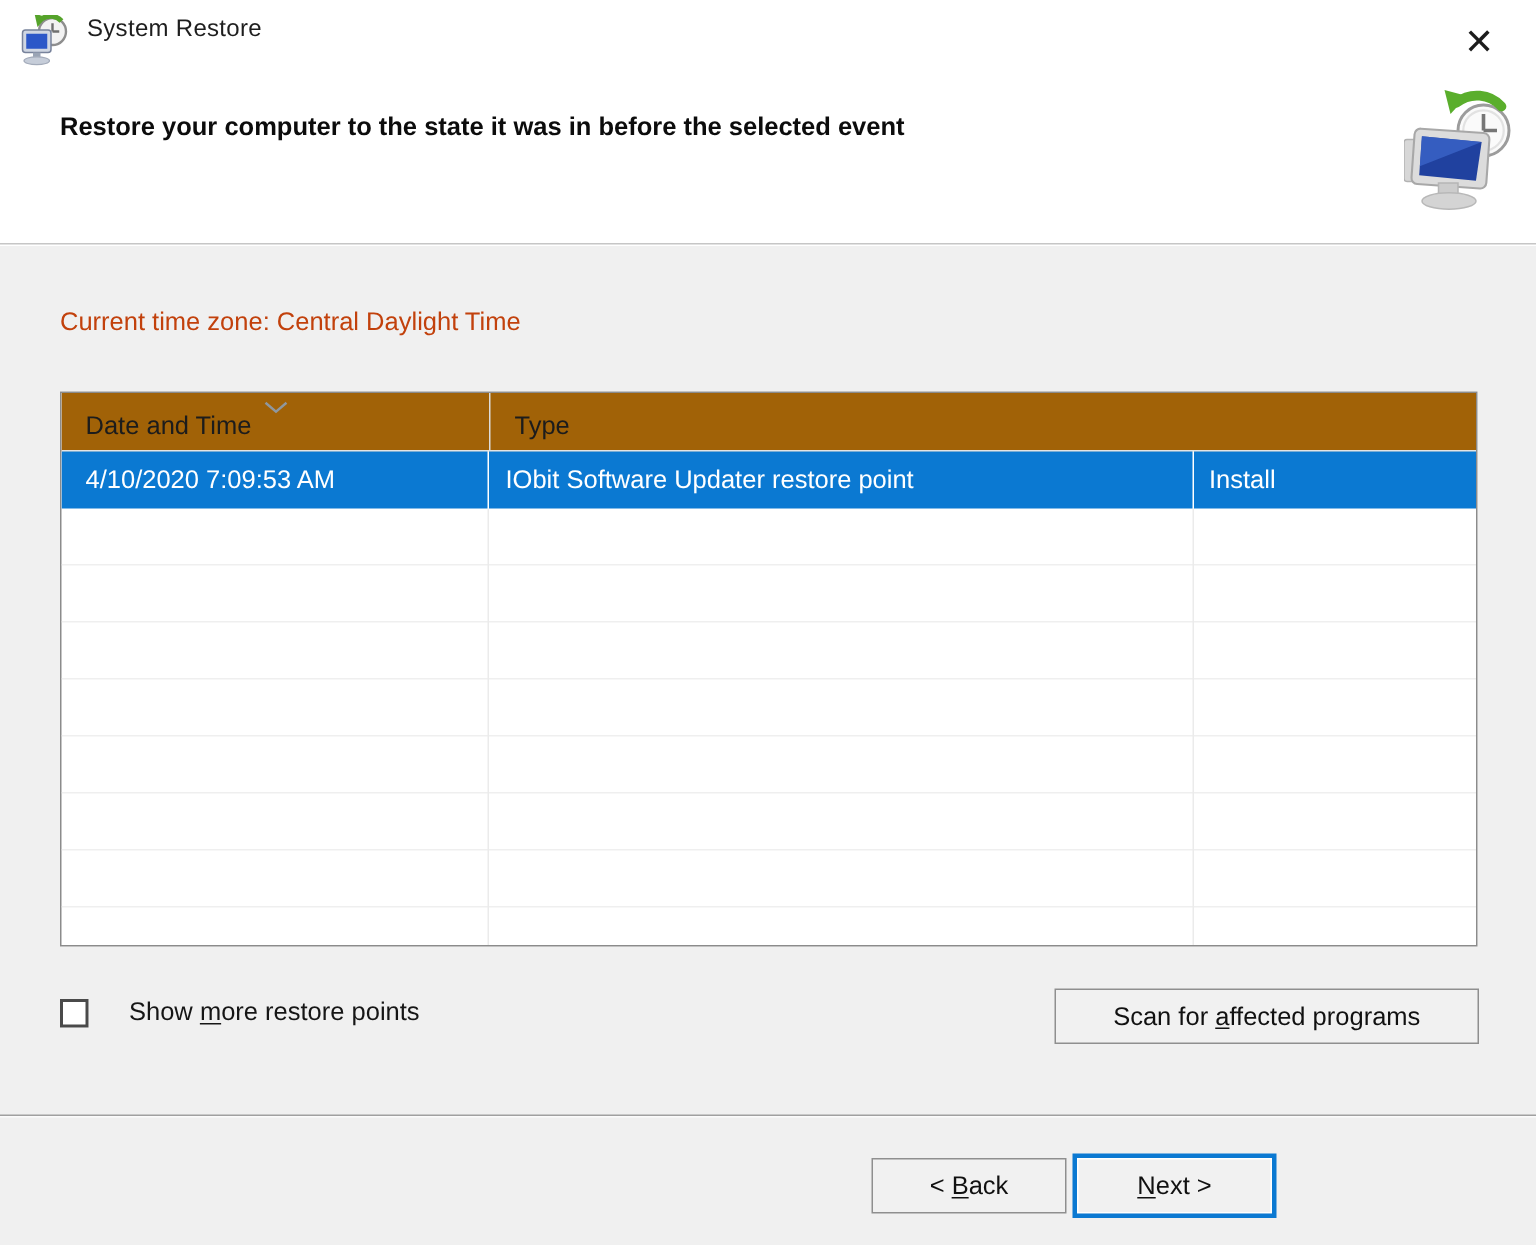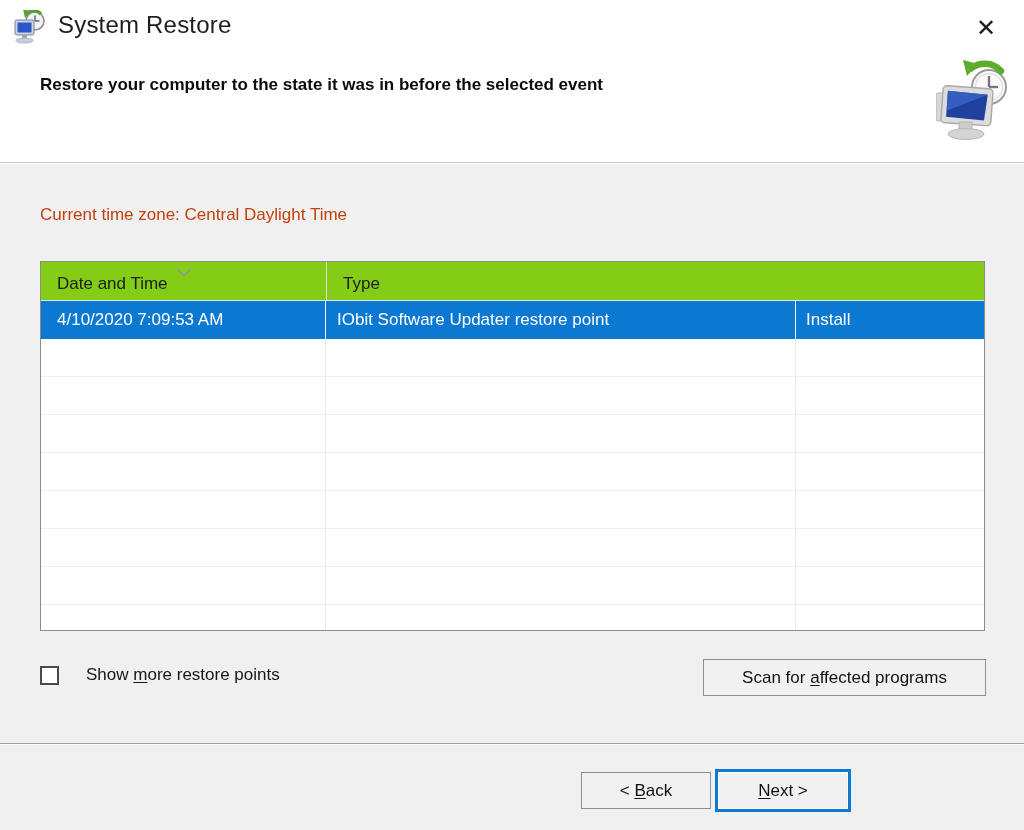--- a/index.html
+++ b/index.html
@@ -10,7 +10,7 @@
   
   .titlebar { position:absolute; left:0; top:0; width:1024px; height:56px; background:#fff; }
   .titlebar-icon { position:absolute; left:13px; top:10px; width:34px; height:34px; }
-  .window-title { position:absolute; left:58px; top:11px; font-size:24px; color:#1e1e1e; letter-spacing:.2px; }
+  .window-title { position:absolute; left:58px; top:11px; font-size:16px; color:#1e1e1e; letter-spacing:.2px; }
   .close-btn { position:absolute; left:962px; top:6px; width:48px; height:44px; display:flex; align-items:center; justify-content:center; font-size:24px; font-weight:400; color:#1c1c1c; cursor:default; }
 
   

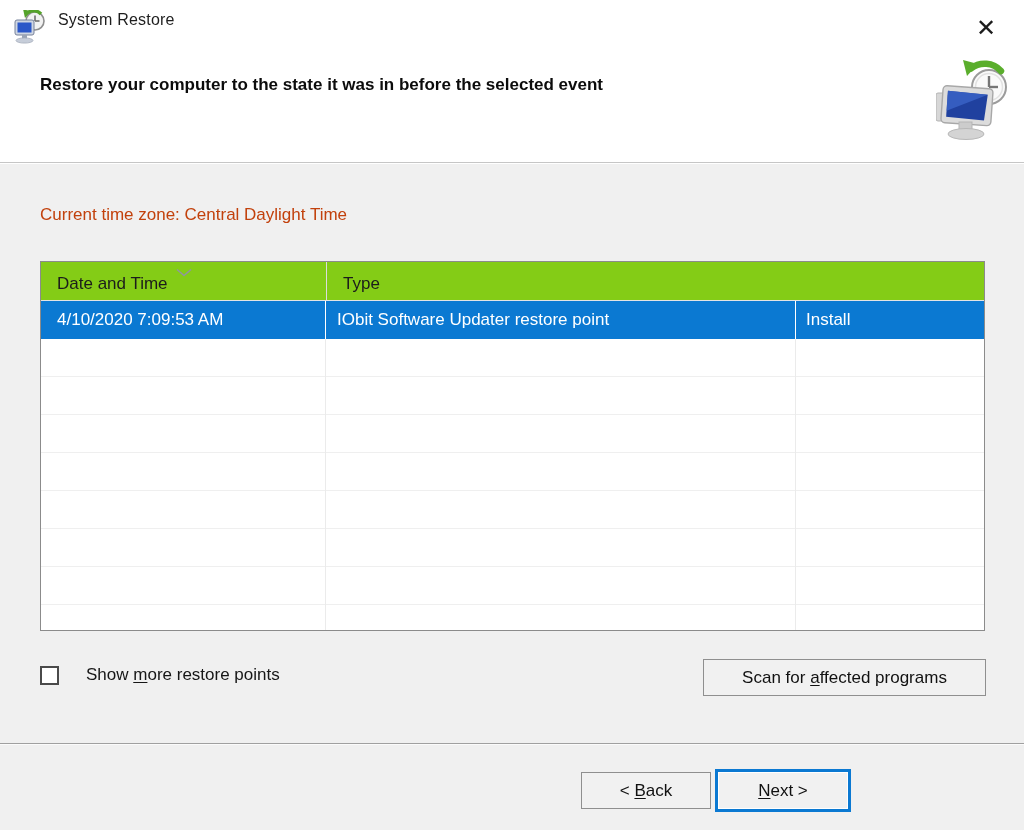--- a/index.html
+++ b/index.html
@@ -24,7 +24,7 @@
 
   
   .listview { position:absolute; left:40px; top:97px; width:945px; height:370px; background:#ffffff; border:1px solid #8b8b8b; overflow:hidden; }
-  .lv-header { position:relative; height:39px; display:grid; grid-template-columns:285px 470px 1fr; border-bottom:1px solid #e4e4e4; background:#84cc16; }
+  .lv-header { position:relative; height:39px; display:grid; grid-template-columns:285px 470px 1fr; border-bottom:1px solid #e4e4e4; background:#a16207; }
   .hcell { padding:12px 0 0 16px; font-size:17px; color:#1c1c1c; white-space:nowrap; overflow:hidden; }
   .hcell.bordered { border-left:1px solid #dcdcdc; }
   .sort-chevron { position:absolute; left:134px; top:1px; }

